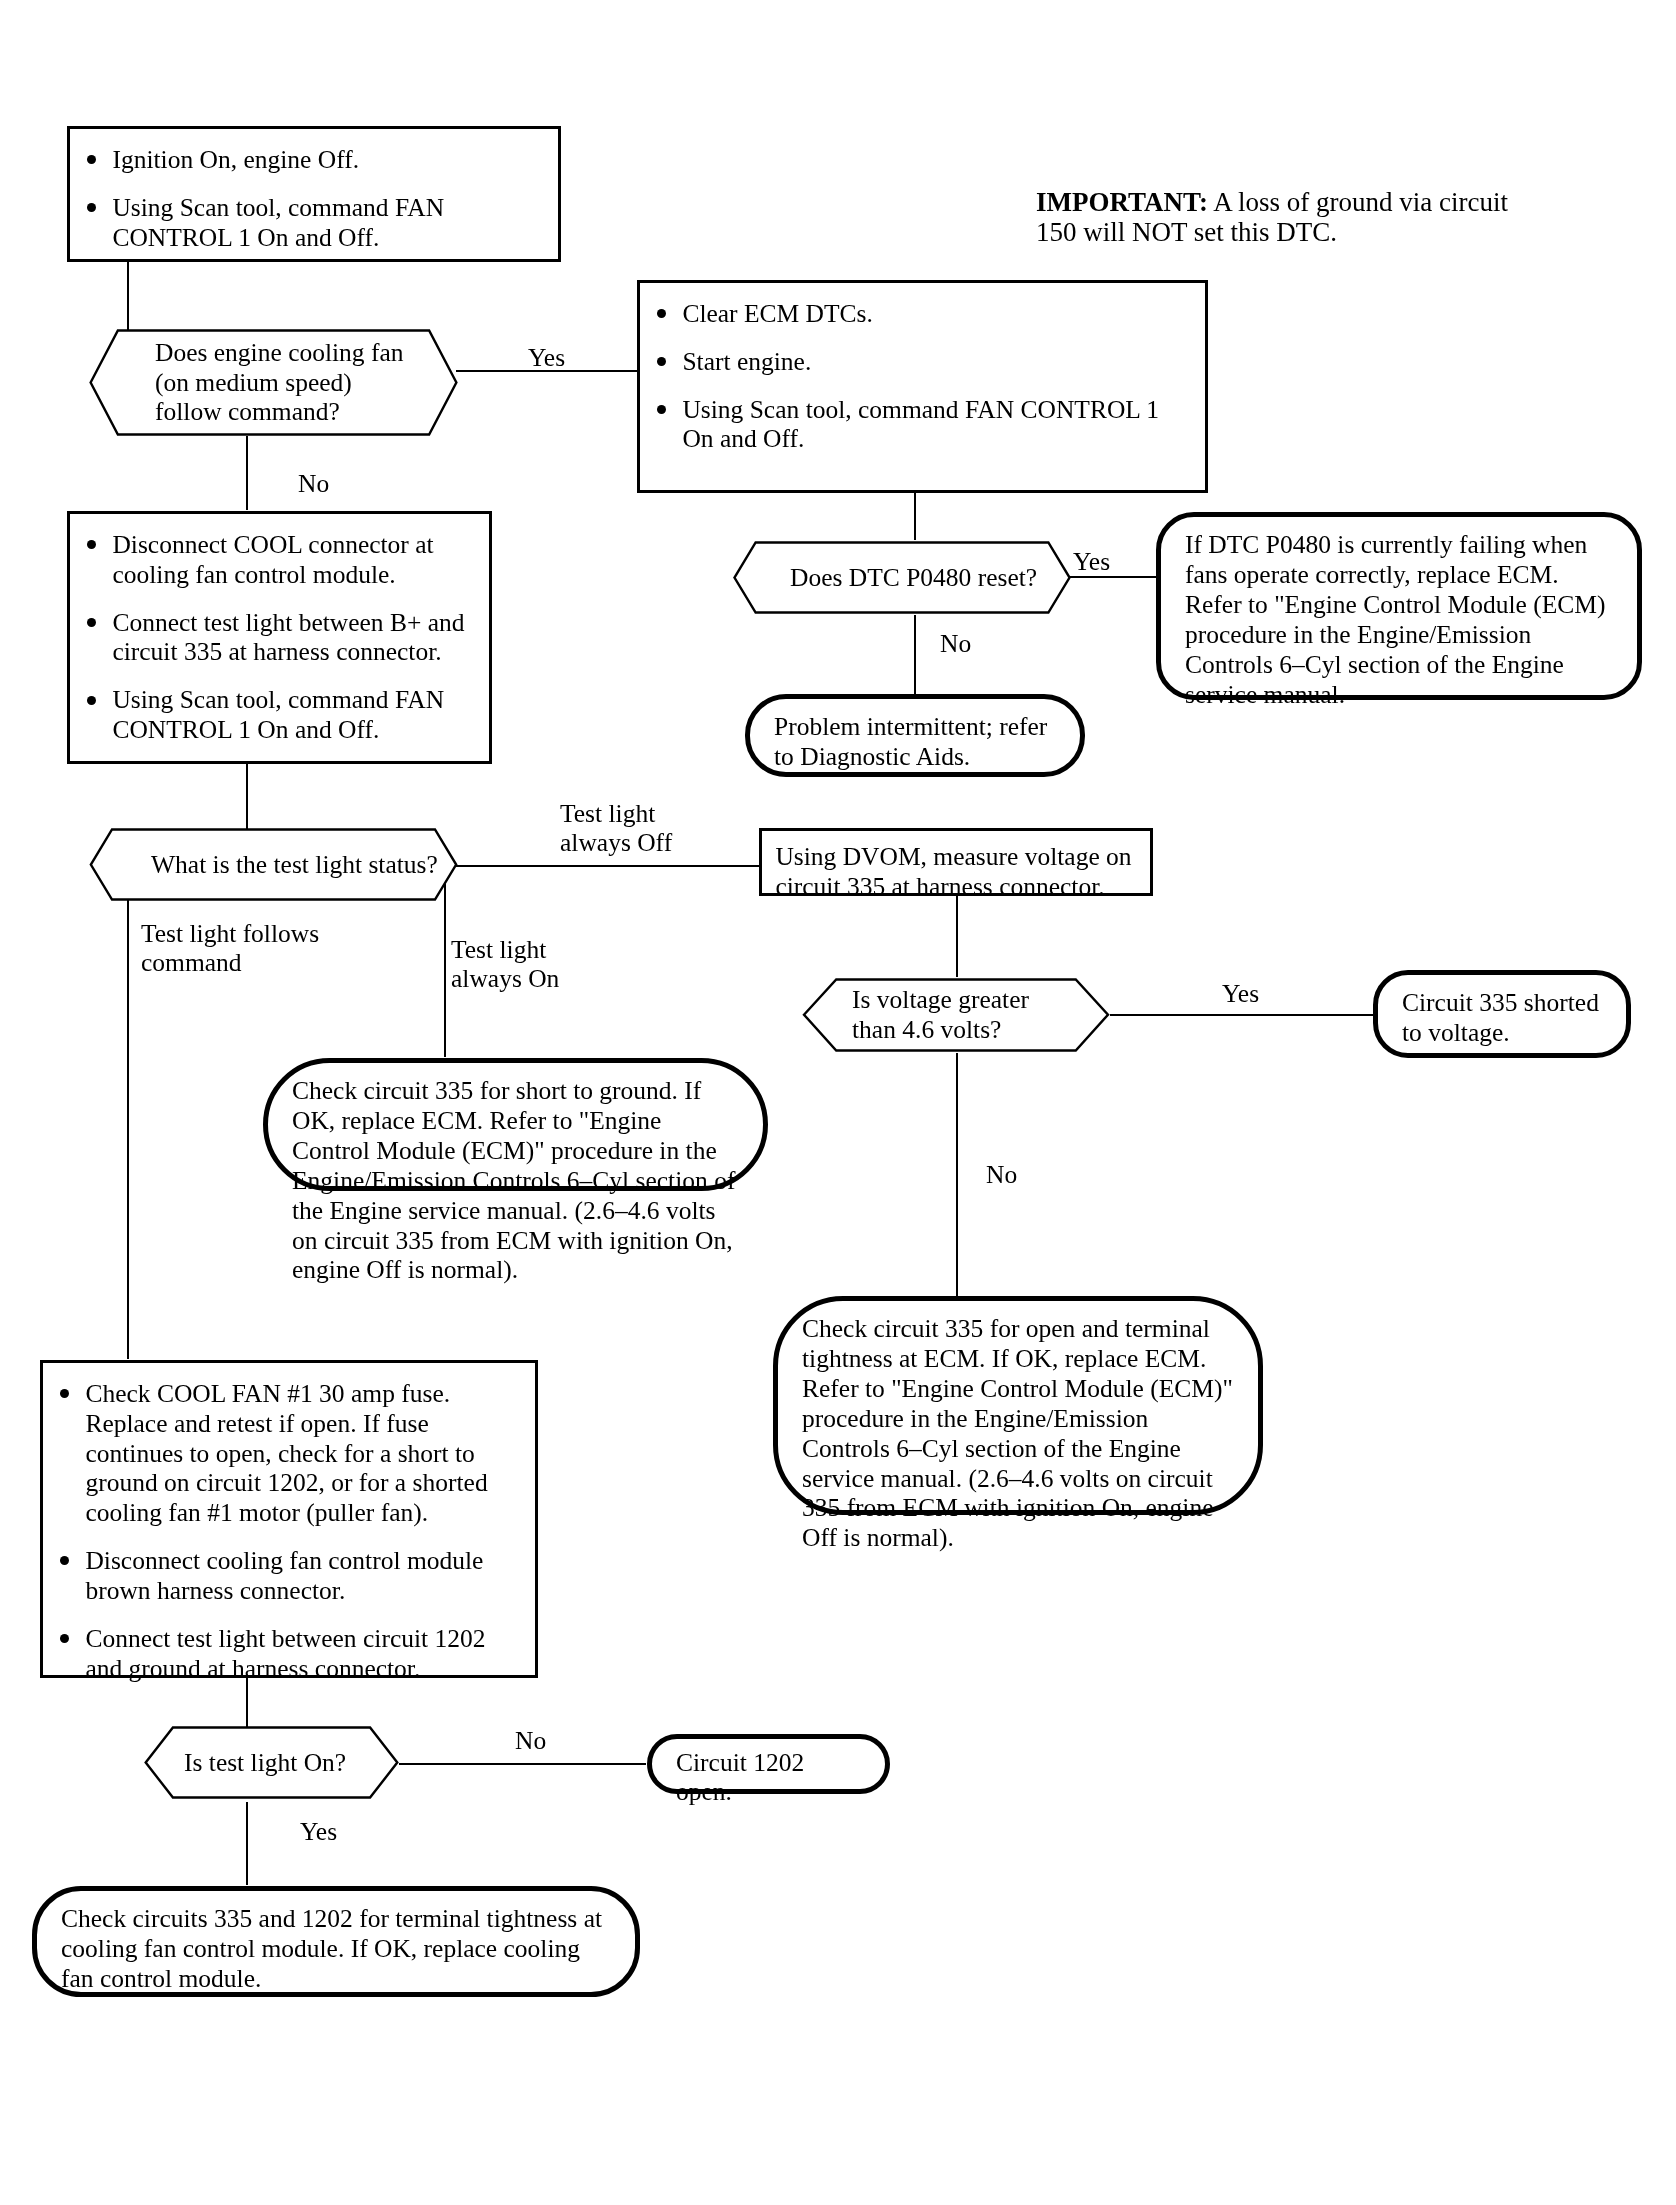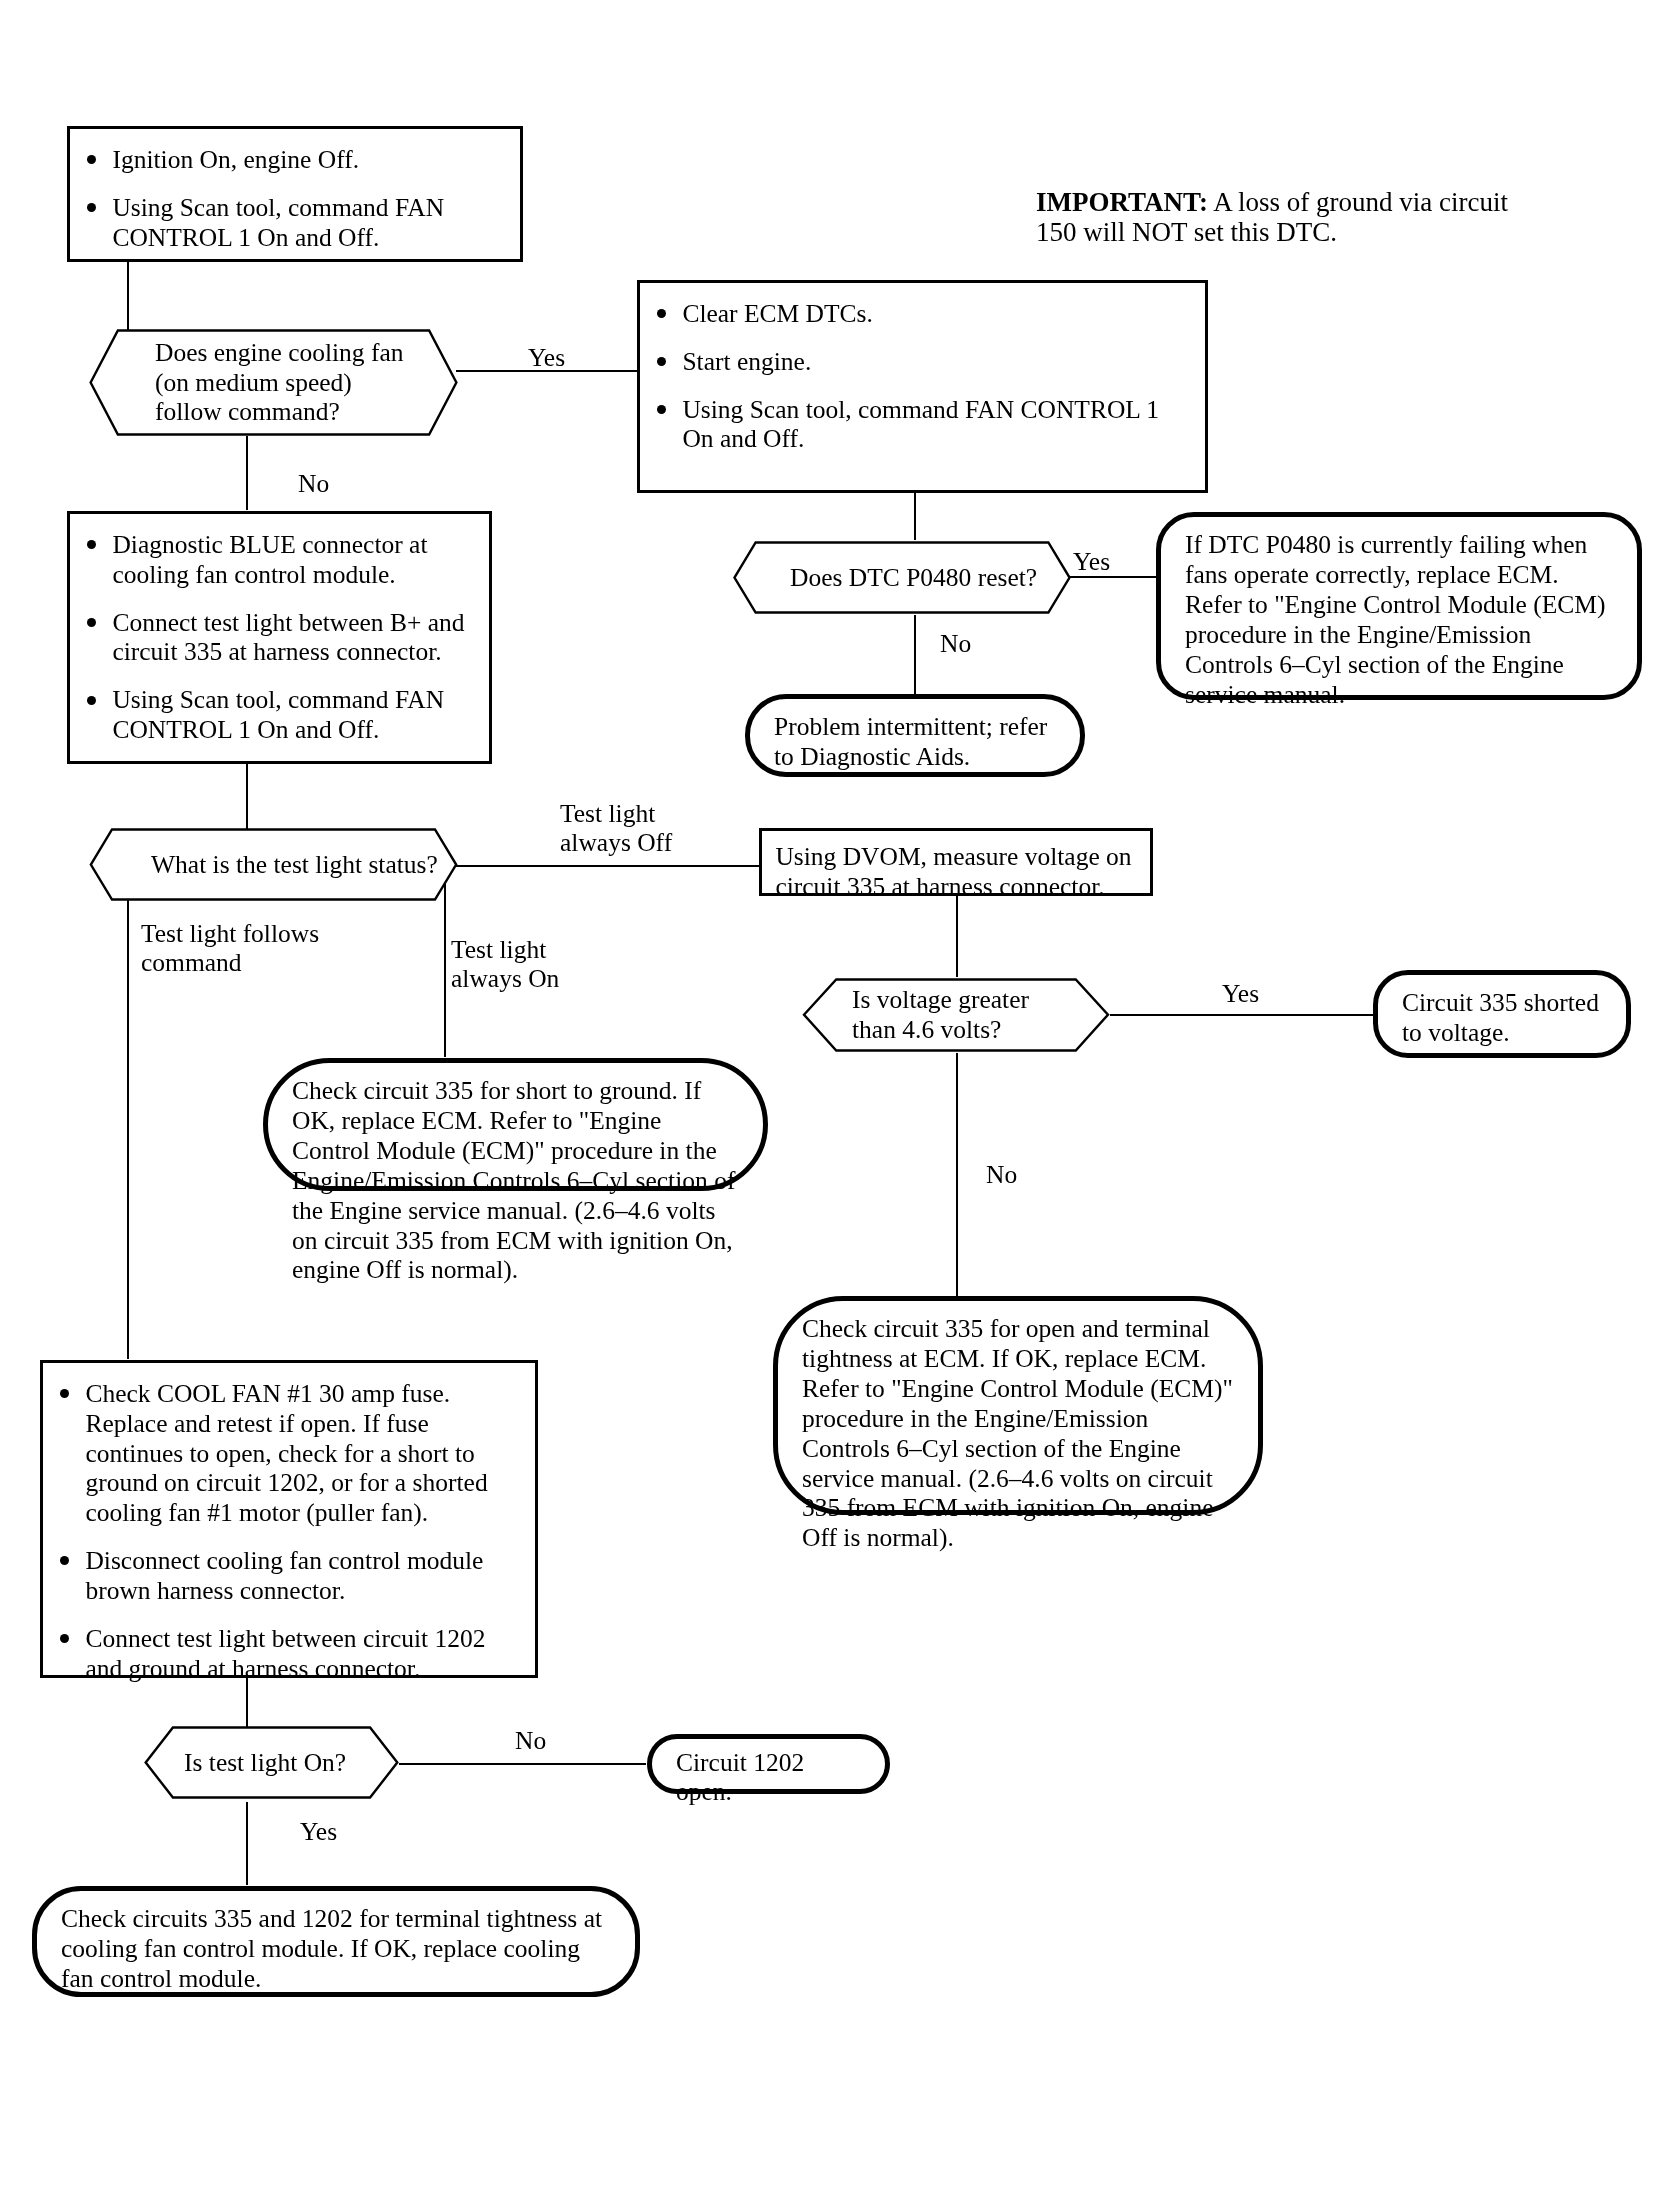--- a/index.html
+++ b/index.html
@@ -154,7 +154,7 @@
 
   <div class="ln lnv" style="left:246px; top:1802px; height:83px;"></div>
 
-  <div class="box pad" style="left:67px; top:126px; width:456px; height:136px;">
+  <div class="box pad" style="left:67px; top:126px; width:494px; height:136px;">
     <ul class="bul">
       <li>Ignition On, engine Off.</li>
       <li style="max-width:340px;">Using Scan tool, command FAN CONTROL 1 On and Off.</li>

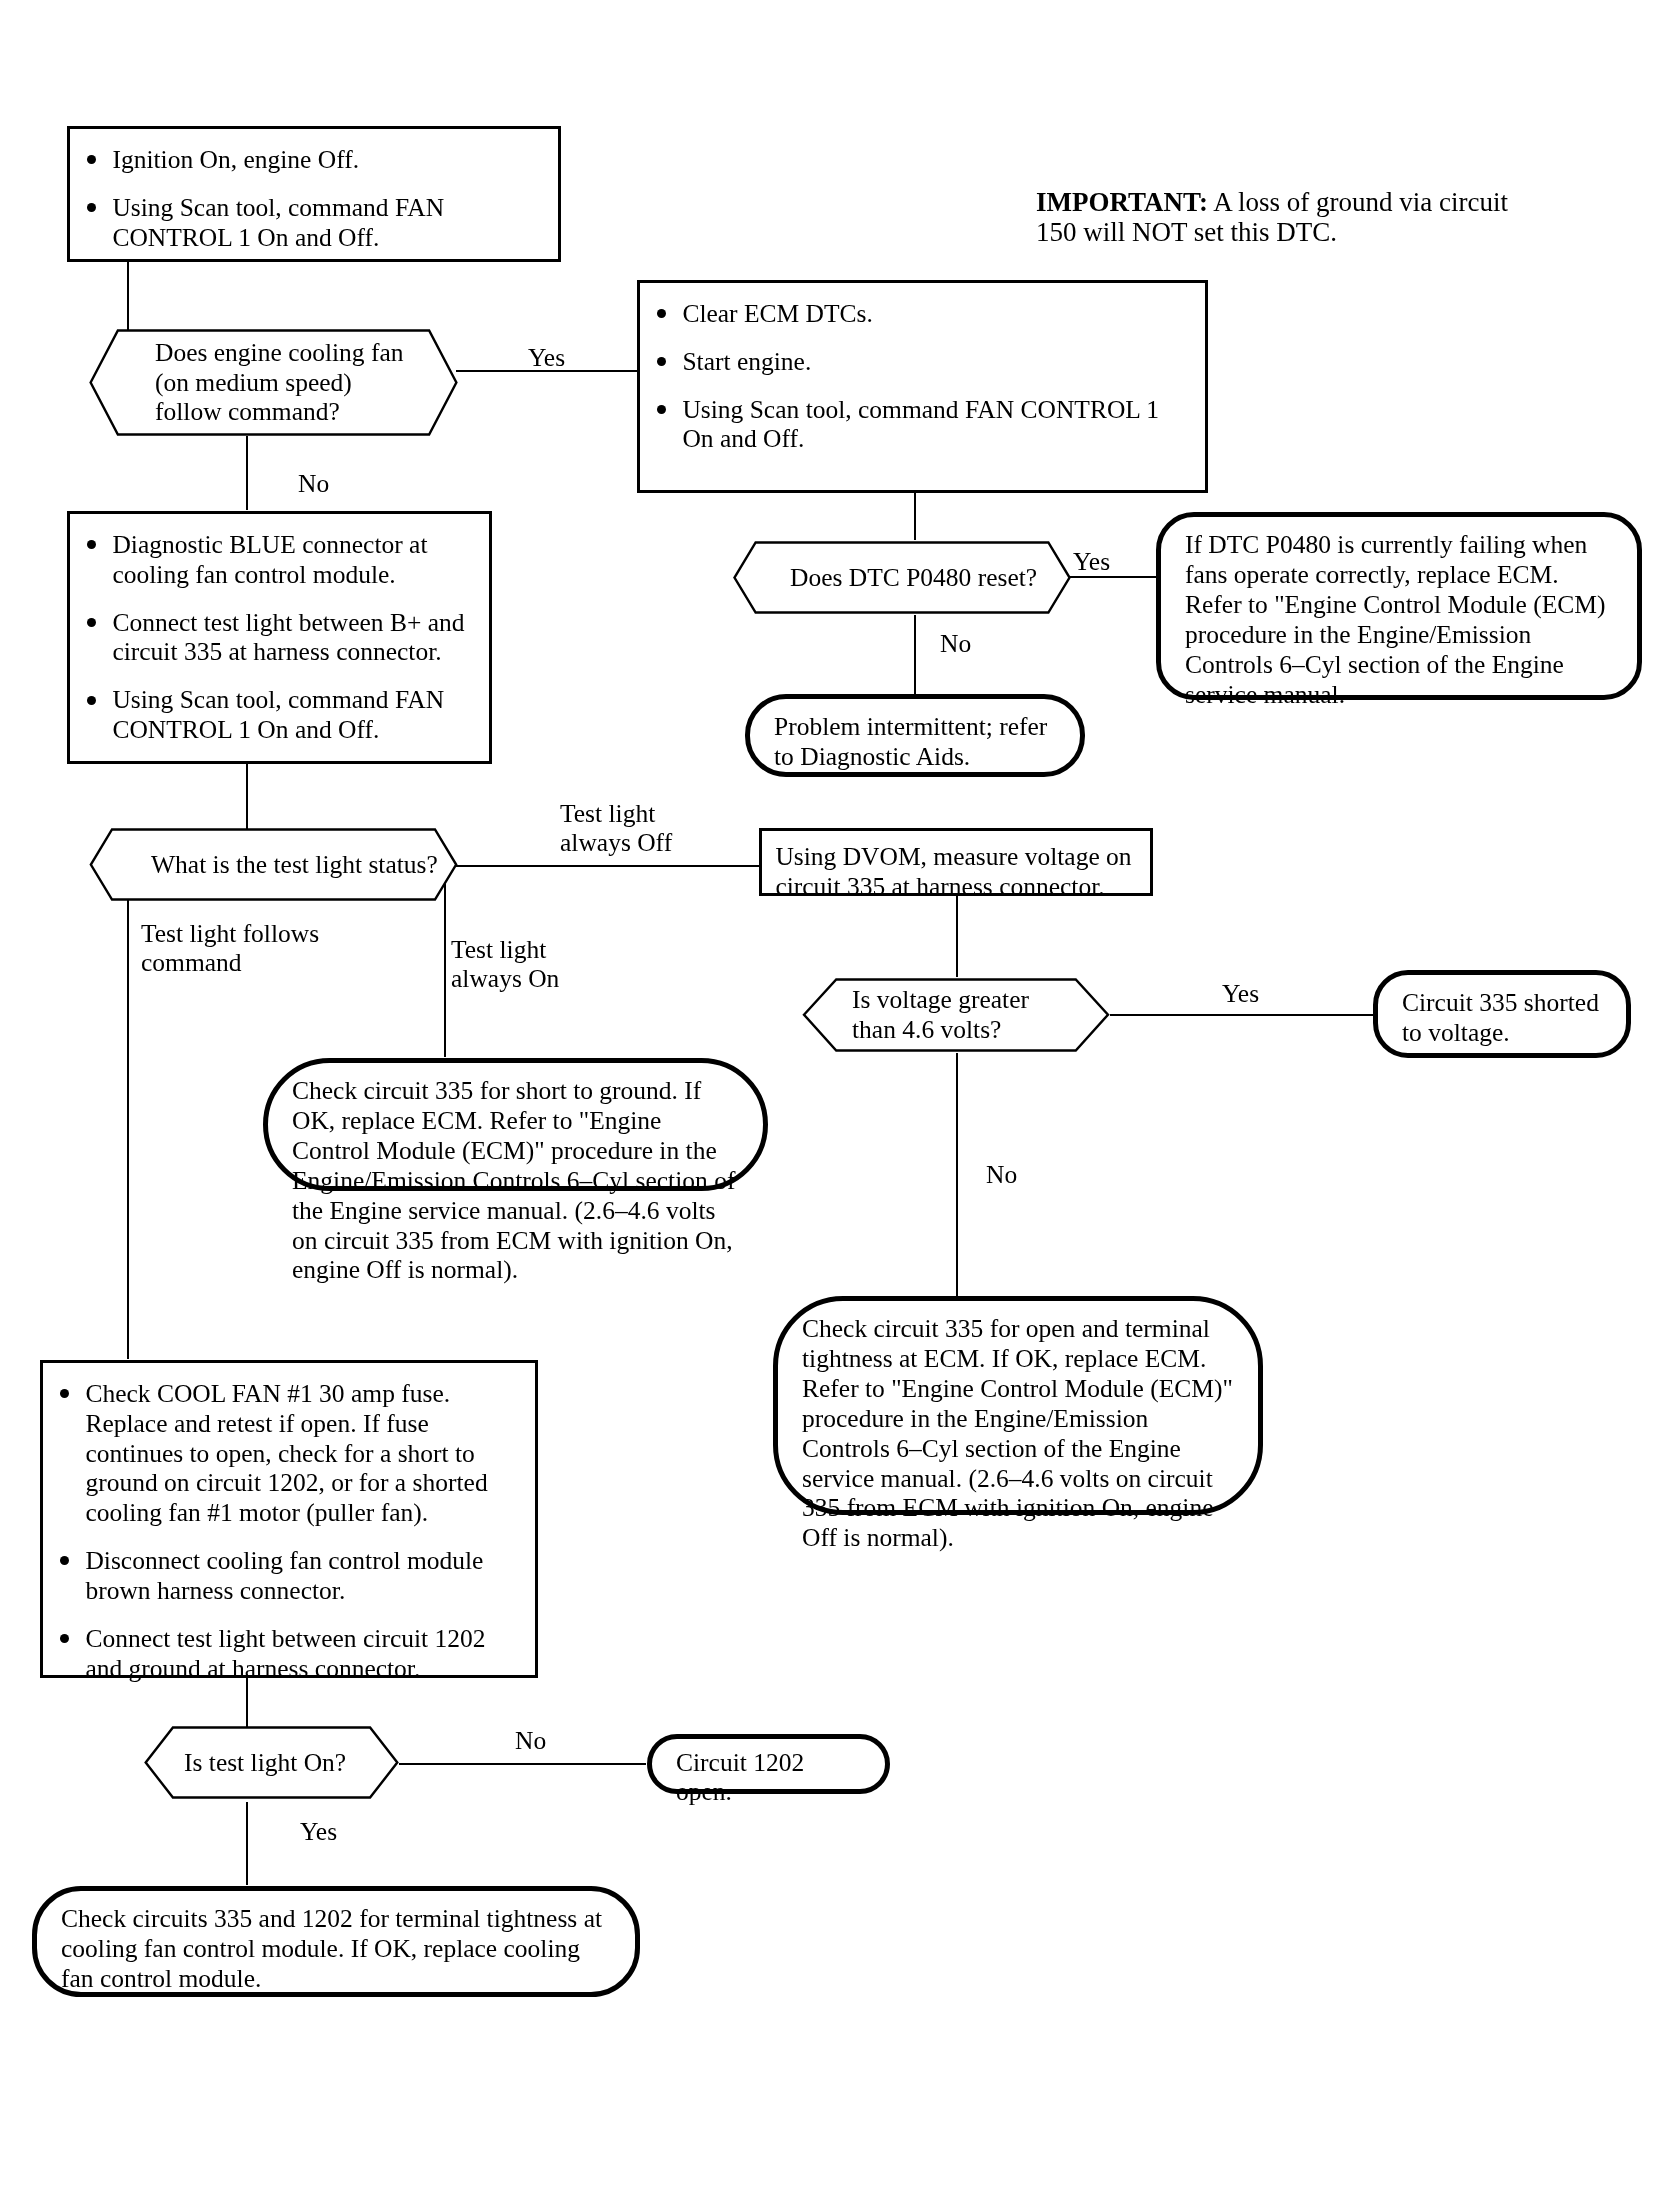--- a/index.html
+++ b/index.html
@@ -197,7 +197,7 @@
 
   <div class="box pad" style="left:67px; top:511px; width:425px; height:253px;">
     <ul class="bul">
-      <li>Diagnostic BLUE connector at cooling fan control module.</li>
+      <li>Disconnect COOL connector at cooling fan control module.</li>
       <li>Connect test light between B+ and circuit 335 at harness connector.</li>
       <li>Using Scan tool, command FAN CONTROL 1 On and Off.</li>
     </ul>

